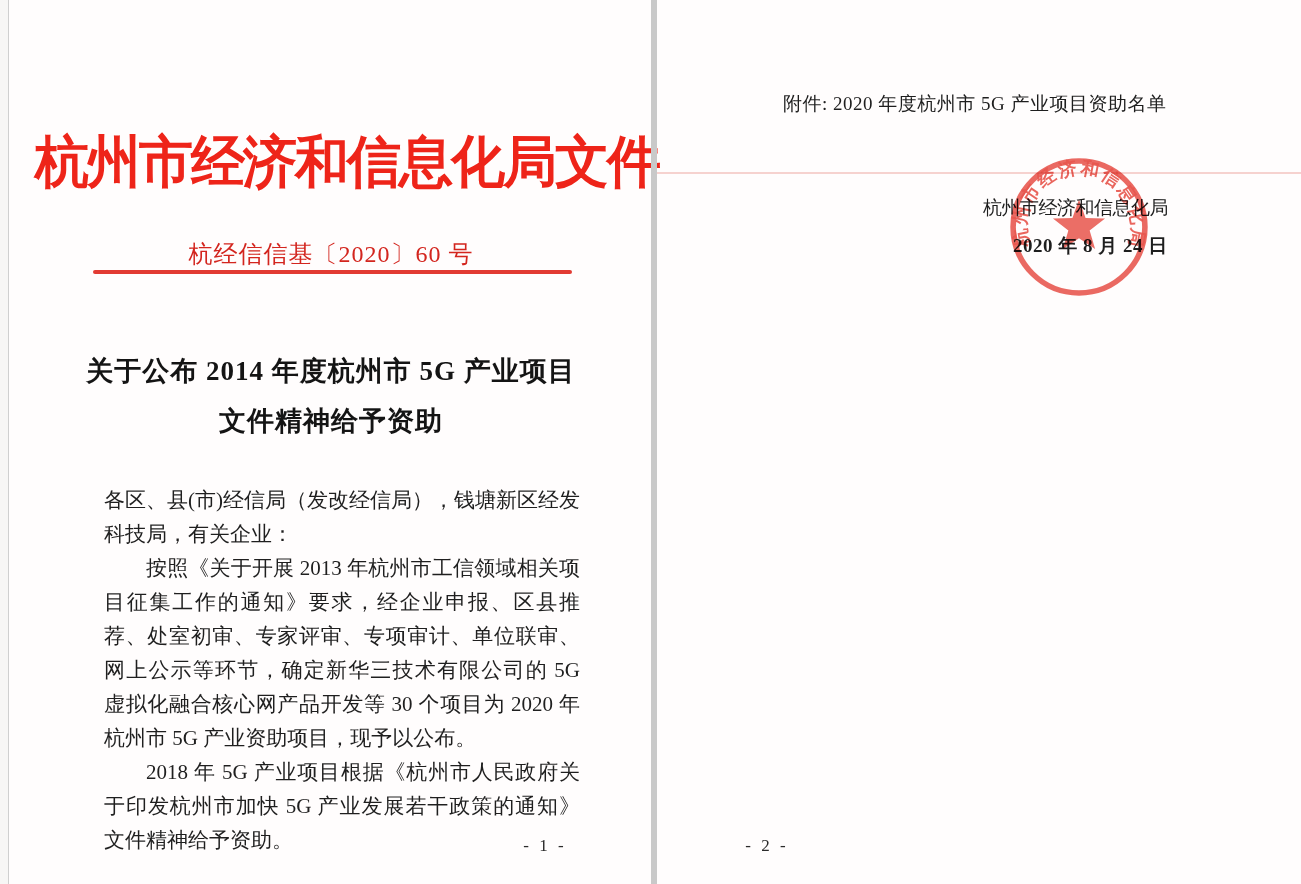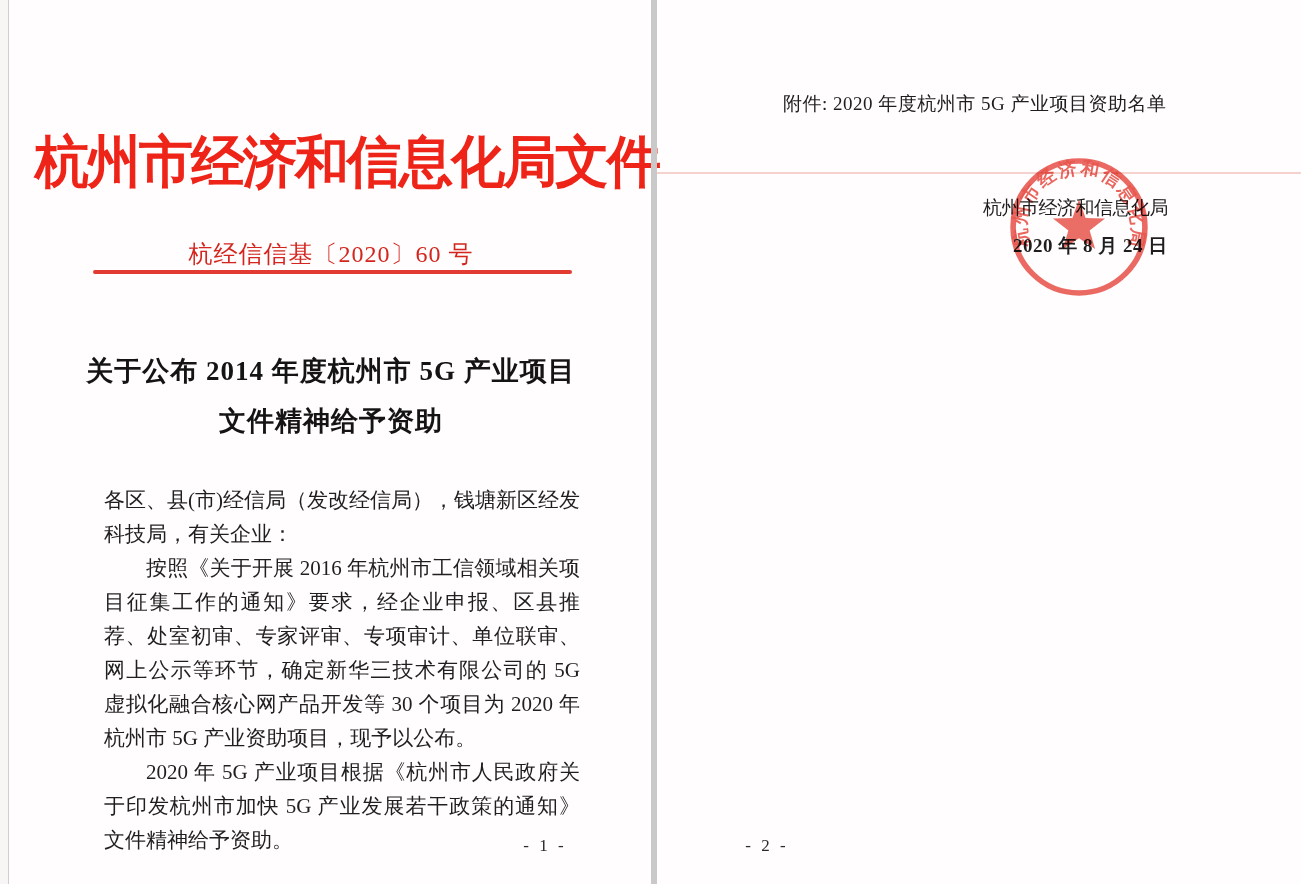--- a/index.html
+++ b/index.html
@@ -100,7 +100,7 @@
 
     <div class="body-text">
       <p>各区、县(市)经信局（发改经信局），钱塘新区经发科技局，有关企业：</p>
-      <p class="indent">按照《关于开展 2016 年杭州市工信领域相关项目征集工作的通知》要求，经企业申报、区县推荐、处室初审、专家评审、专项审计、单位联审、网上公示等环节，确定新华三技术有限公司的 5G 虚拟化融合核心网产品开发等 30 个项目为 2020 年杭州市 5G 产业资助项目，现予以公布。</p>
+      <p class="indent">按照《关于开展 2013 年杭州市工信领域相关项目征集工作的通知》要求，经企业申报、区县推荐、处室初审、专家评审、专项审计、单位联审、网上公示等环节，确定新华三技术有限公司的 5G 虚拟化融合核心网产品开发等 30 个项目为 2020 年杭州市 5G 产业资助项目，现予以公布。</p>
       <p class="indent">2020 年 5G 产业项目根据《杭州市人民政府关于印发杭州市加快 5G 产业发展若干政策的通知》文件精神给予资助。</p>
     </div>
 

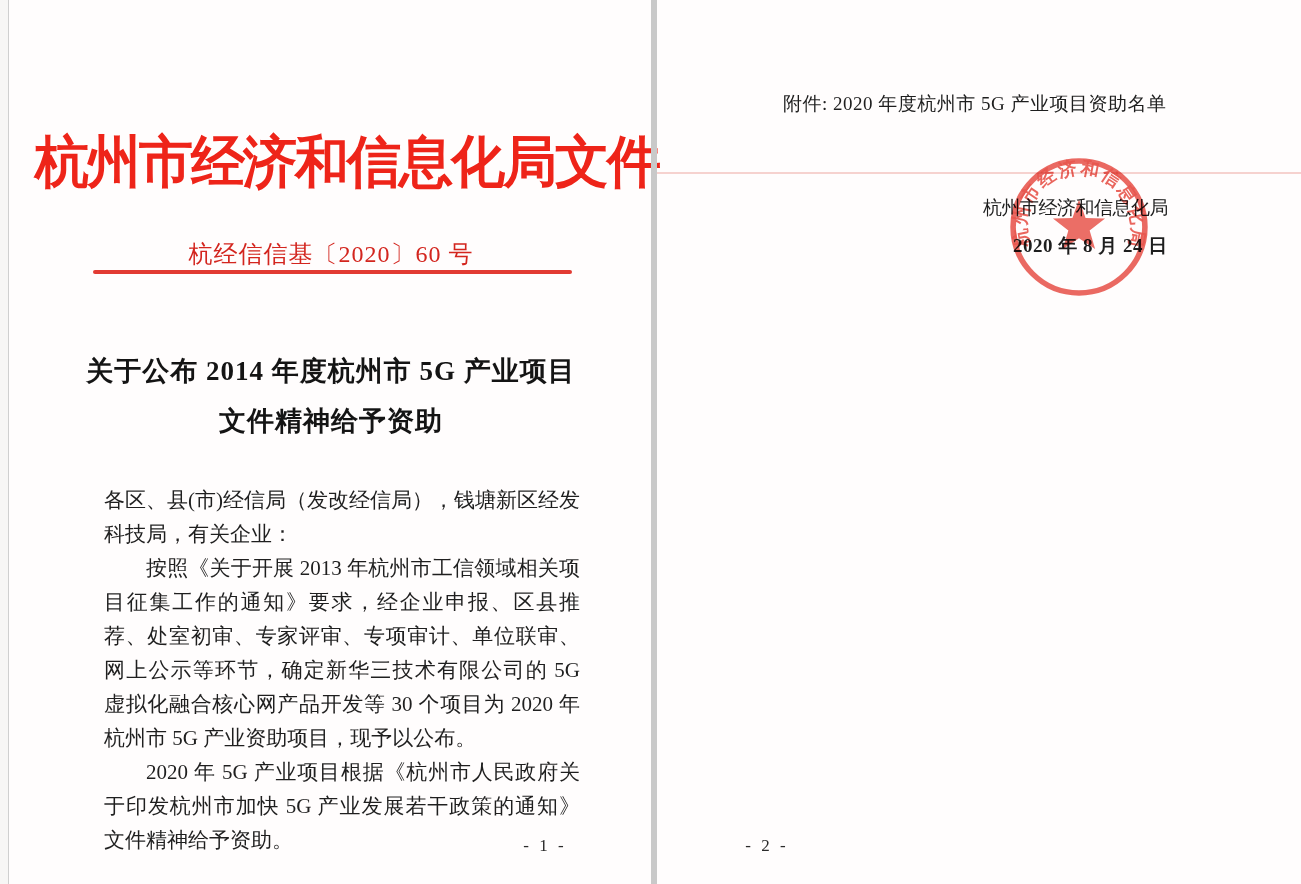--- a/index.html
+++ b/index.html
@@ -101,7 +101,7 @@
     <div class="body-text">
       <p>各区、县(市)经信局（发改经信局），钱塘新区经发科技局，有关企业：</p>
       <p class="indent">按照《关于开展 2013 年杭州市工信领域相关项目征集工作的通知》要求，经企业申报、区县推荐、处室初审、专家评审、专项审计、单位联审、网上公示等环节，确定新华三技术有限公司的 5G 虚拟化融合核心网产品开发等 30 个项目为 2020 年杭州市 5G 产业资助项目，现予以公布。</p>
-      <p class="indent">2020 年 5G 产业项目根据《杭州市人民政府关于印发杭州市加快 5G 产业发展若干政策的通知》文件精神给予资助。</p>
+      <p class="indent">2018 年 5G 产业项目根据《杭州市人民政府关于印发杭州市加快 5G 产业发展若干政策的通知》文件精神给予资助。</p>
     </div>
 
     <div class="page-number n1">- 1 -</div>

